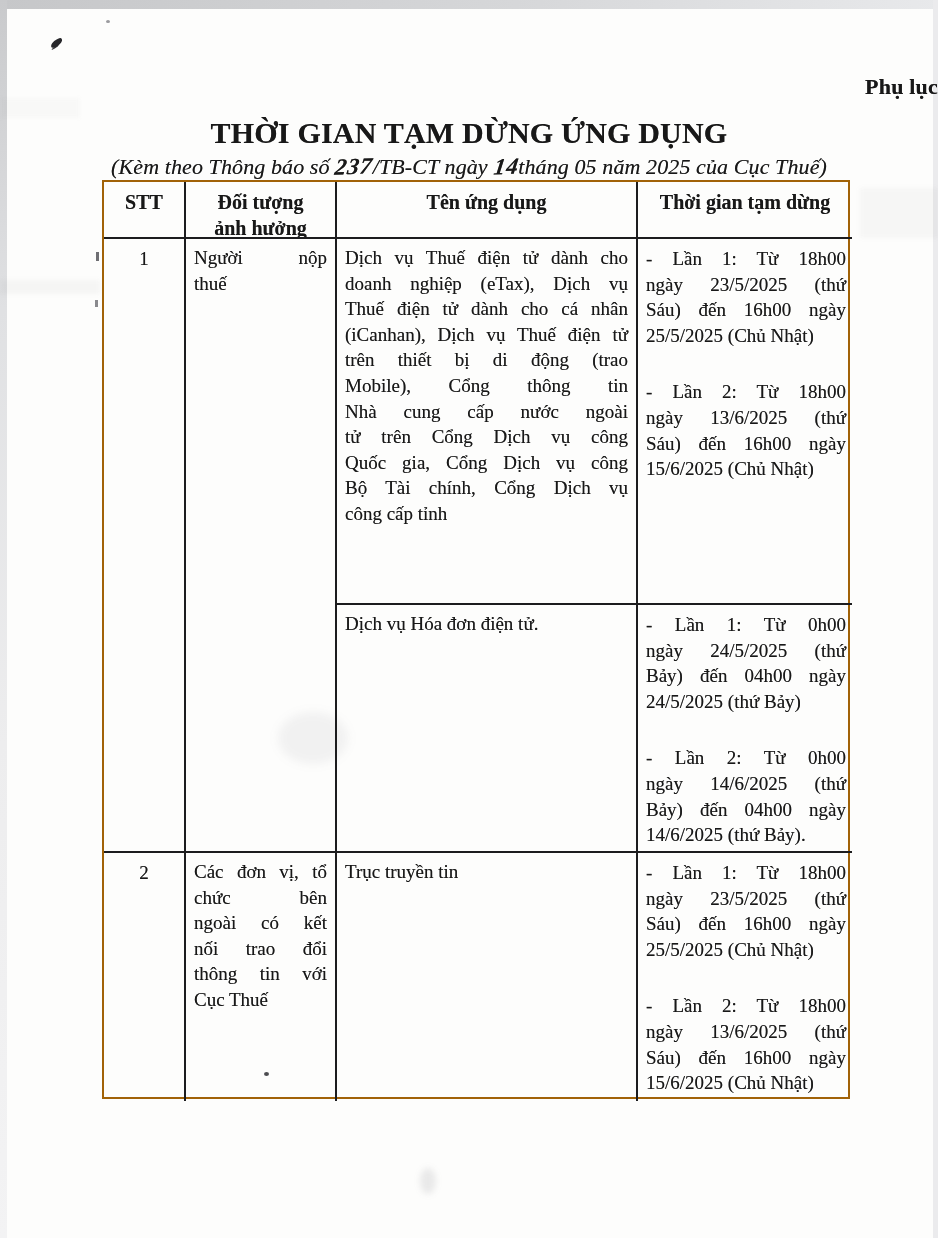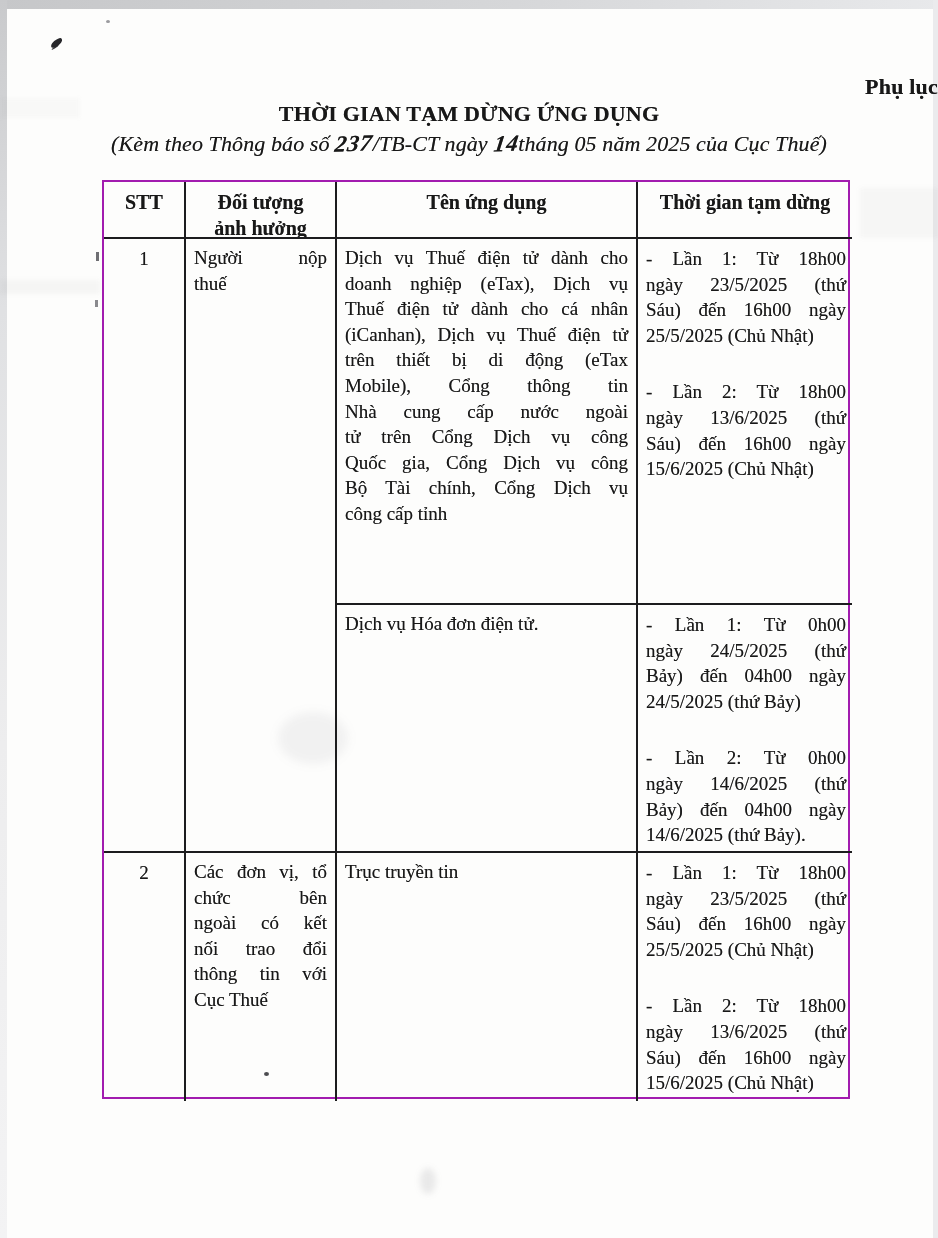--- a/index.html
+++ b/index.html
@@ -36,7 +36,7 @@
   .head-wrap { position:absolute; left:0; top:74px; width:938px; text-align:center;
                text-shadow:0 0 0.5px rgba(0,0,0,0.55); }
   .t-small { font-size:22px; font-weight:700; letter-spacing:0.2px;text-align:right; }
-  .t-main  { font-size:22px; font-weight:700; margin-top:1px; letter-spacing:0.2px; }
+  .t-main  { font-size:30px; font-weight:700; margin-top:16px; letter-spacing:0.2px; }
   .t-sub   { font-size:22px; font-style:italic; margin-top:4px; letter-spacing:0.1px; }
   .hw { display:inline-block; font-style:italic; font-weight:700; transform:skewX(-10deg) rotate(-2deg);
         letter-spacing:1px; font-size:23px; }

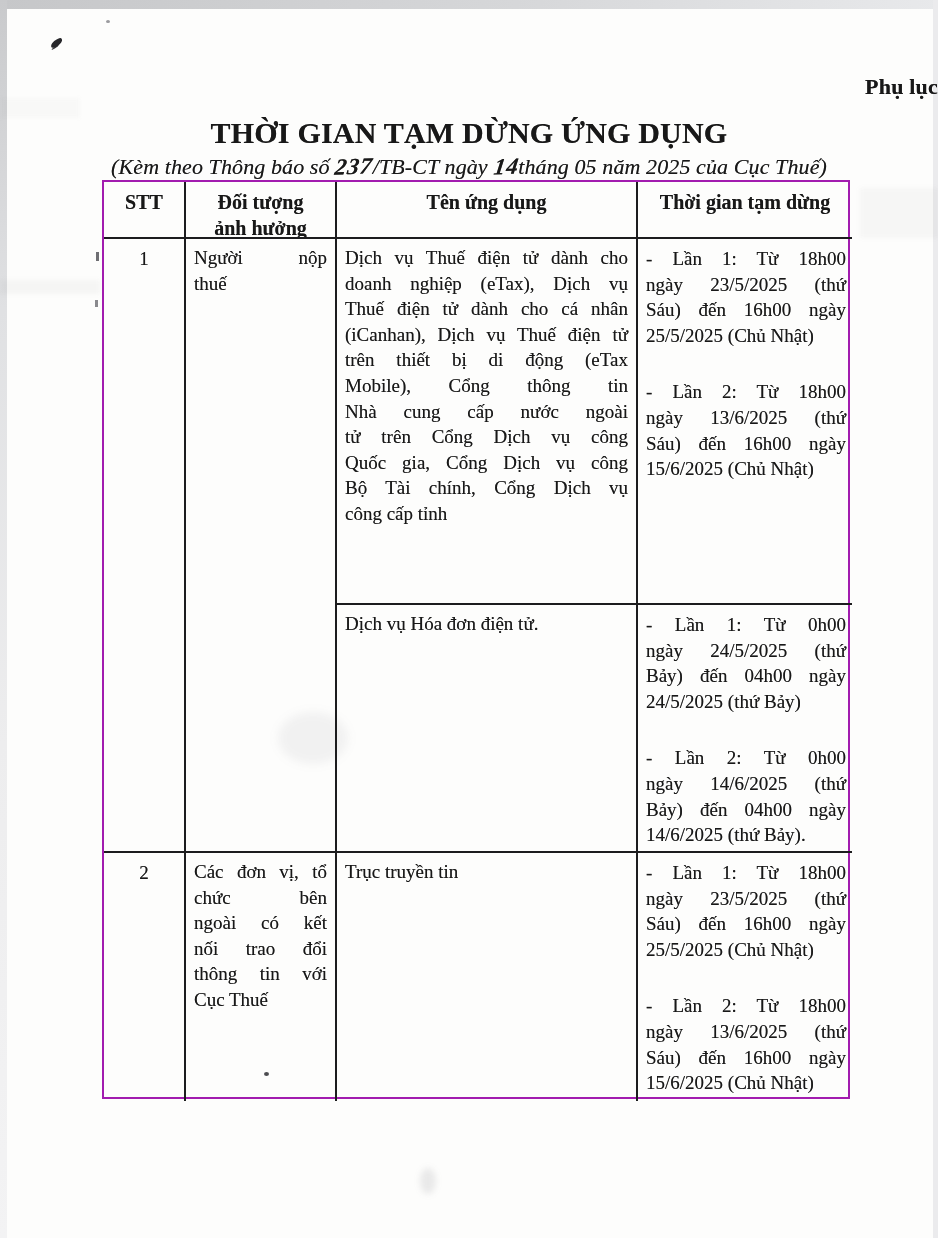--- a/index.html
+++ b/index.html
@@ -48,7 +48,7 @@
     display:grid;
     grid-template-columns:82px 151px 301px 214px;
     grid-template-rows:57px 366px 248px 248px;
-    border:2px solid #a21caf;
+    border:2px solid #a16207;
     box-sizing:border-box;
     text-shadow:0 0 0.5px rgba(0,0,0,0.5);
   }

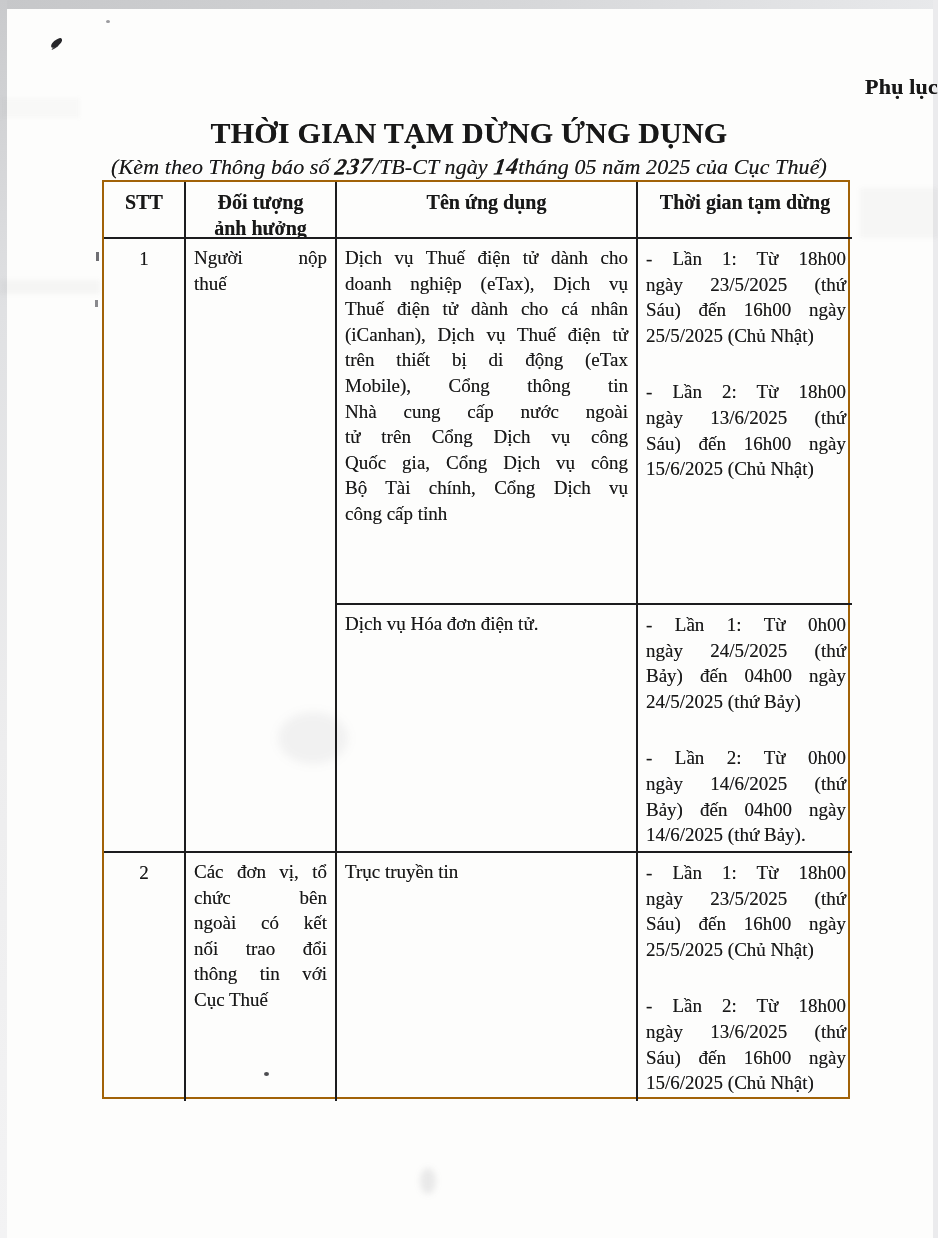--- a/index.html
+++ b/index.html
@@ -112,7 +112,7 @@
         <div class="jline">doanh nghiệp (eTax), Dịch vụ</div>
         <div class="jline">Thuế điện tử dành cho cá nhân</div>
         <div class="jline">(iCanhan), Dịch vụ Thuế điện tử</div>
-        <div class="jline">trên thiết bị di động (eTax</div>
+        <div class="jline">trên thiết bị di động (trao</div>
         <div class="jline">Mobile), Cổng thông tin</div>
         <div class="jline">Nhà cung cấp nước ngoài</div>
         <div class="jline">tử trên Cổng Dịch vụ công</div>

